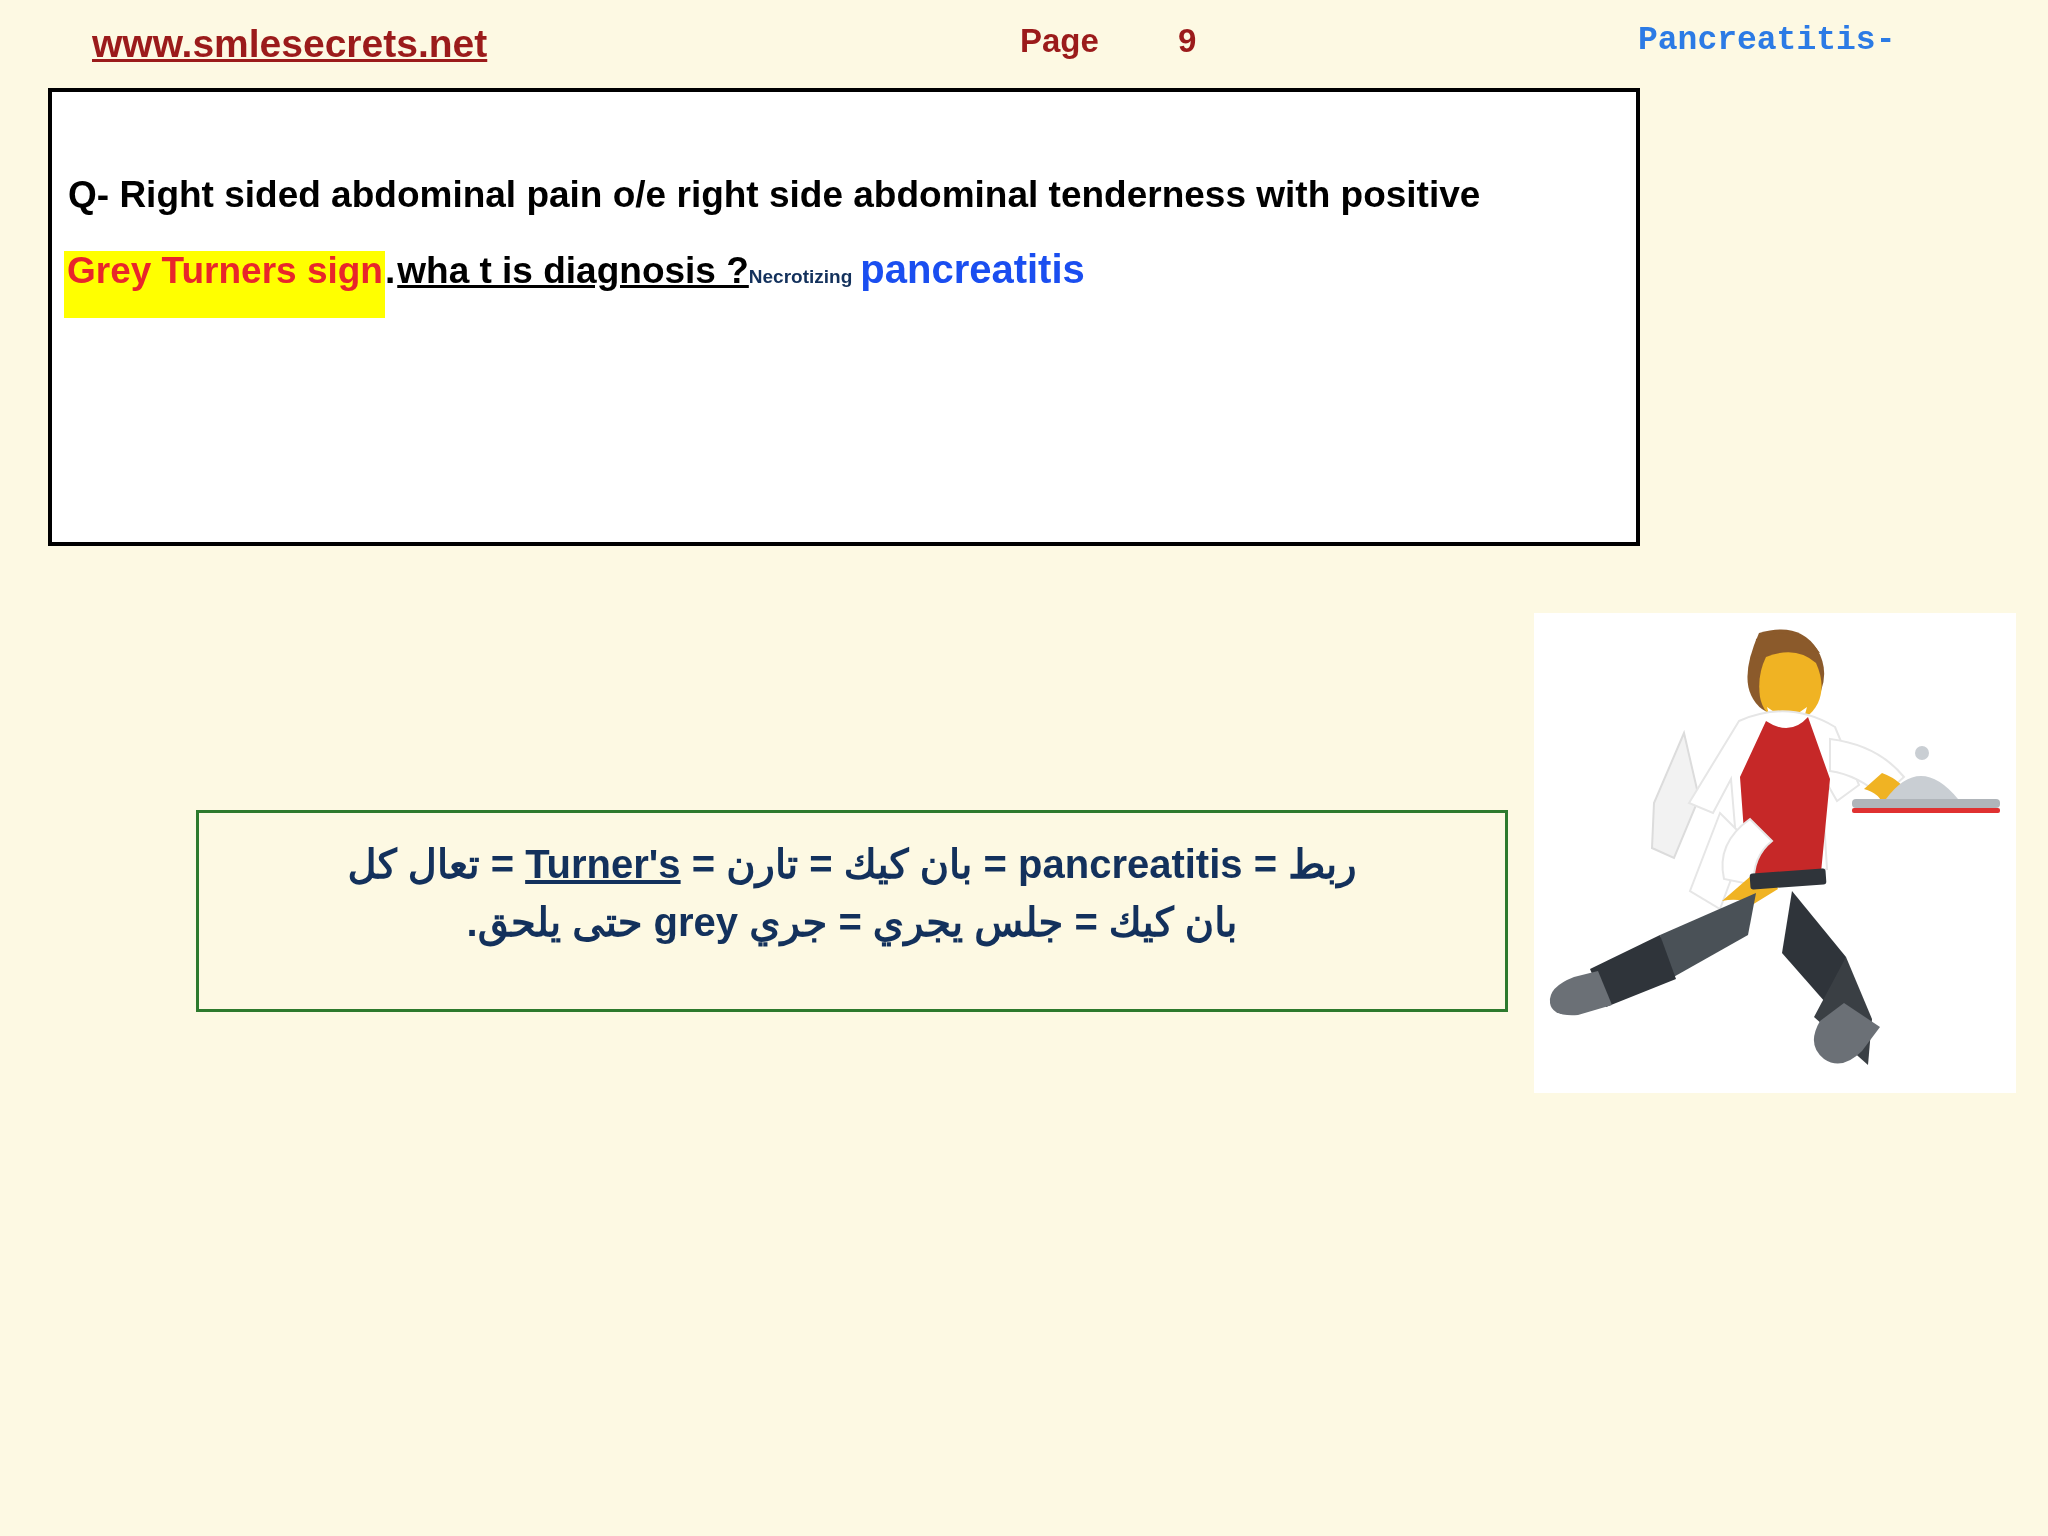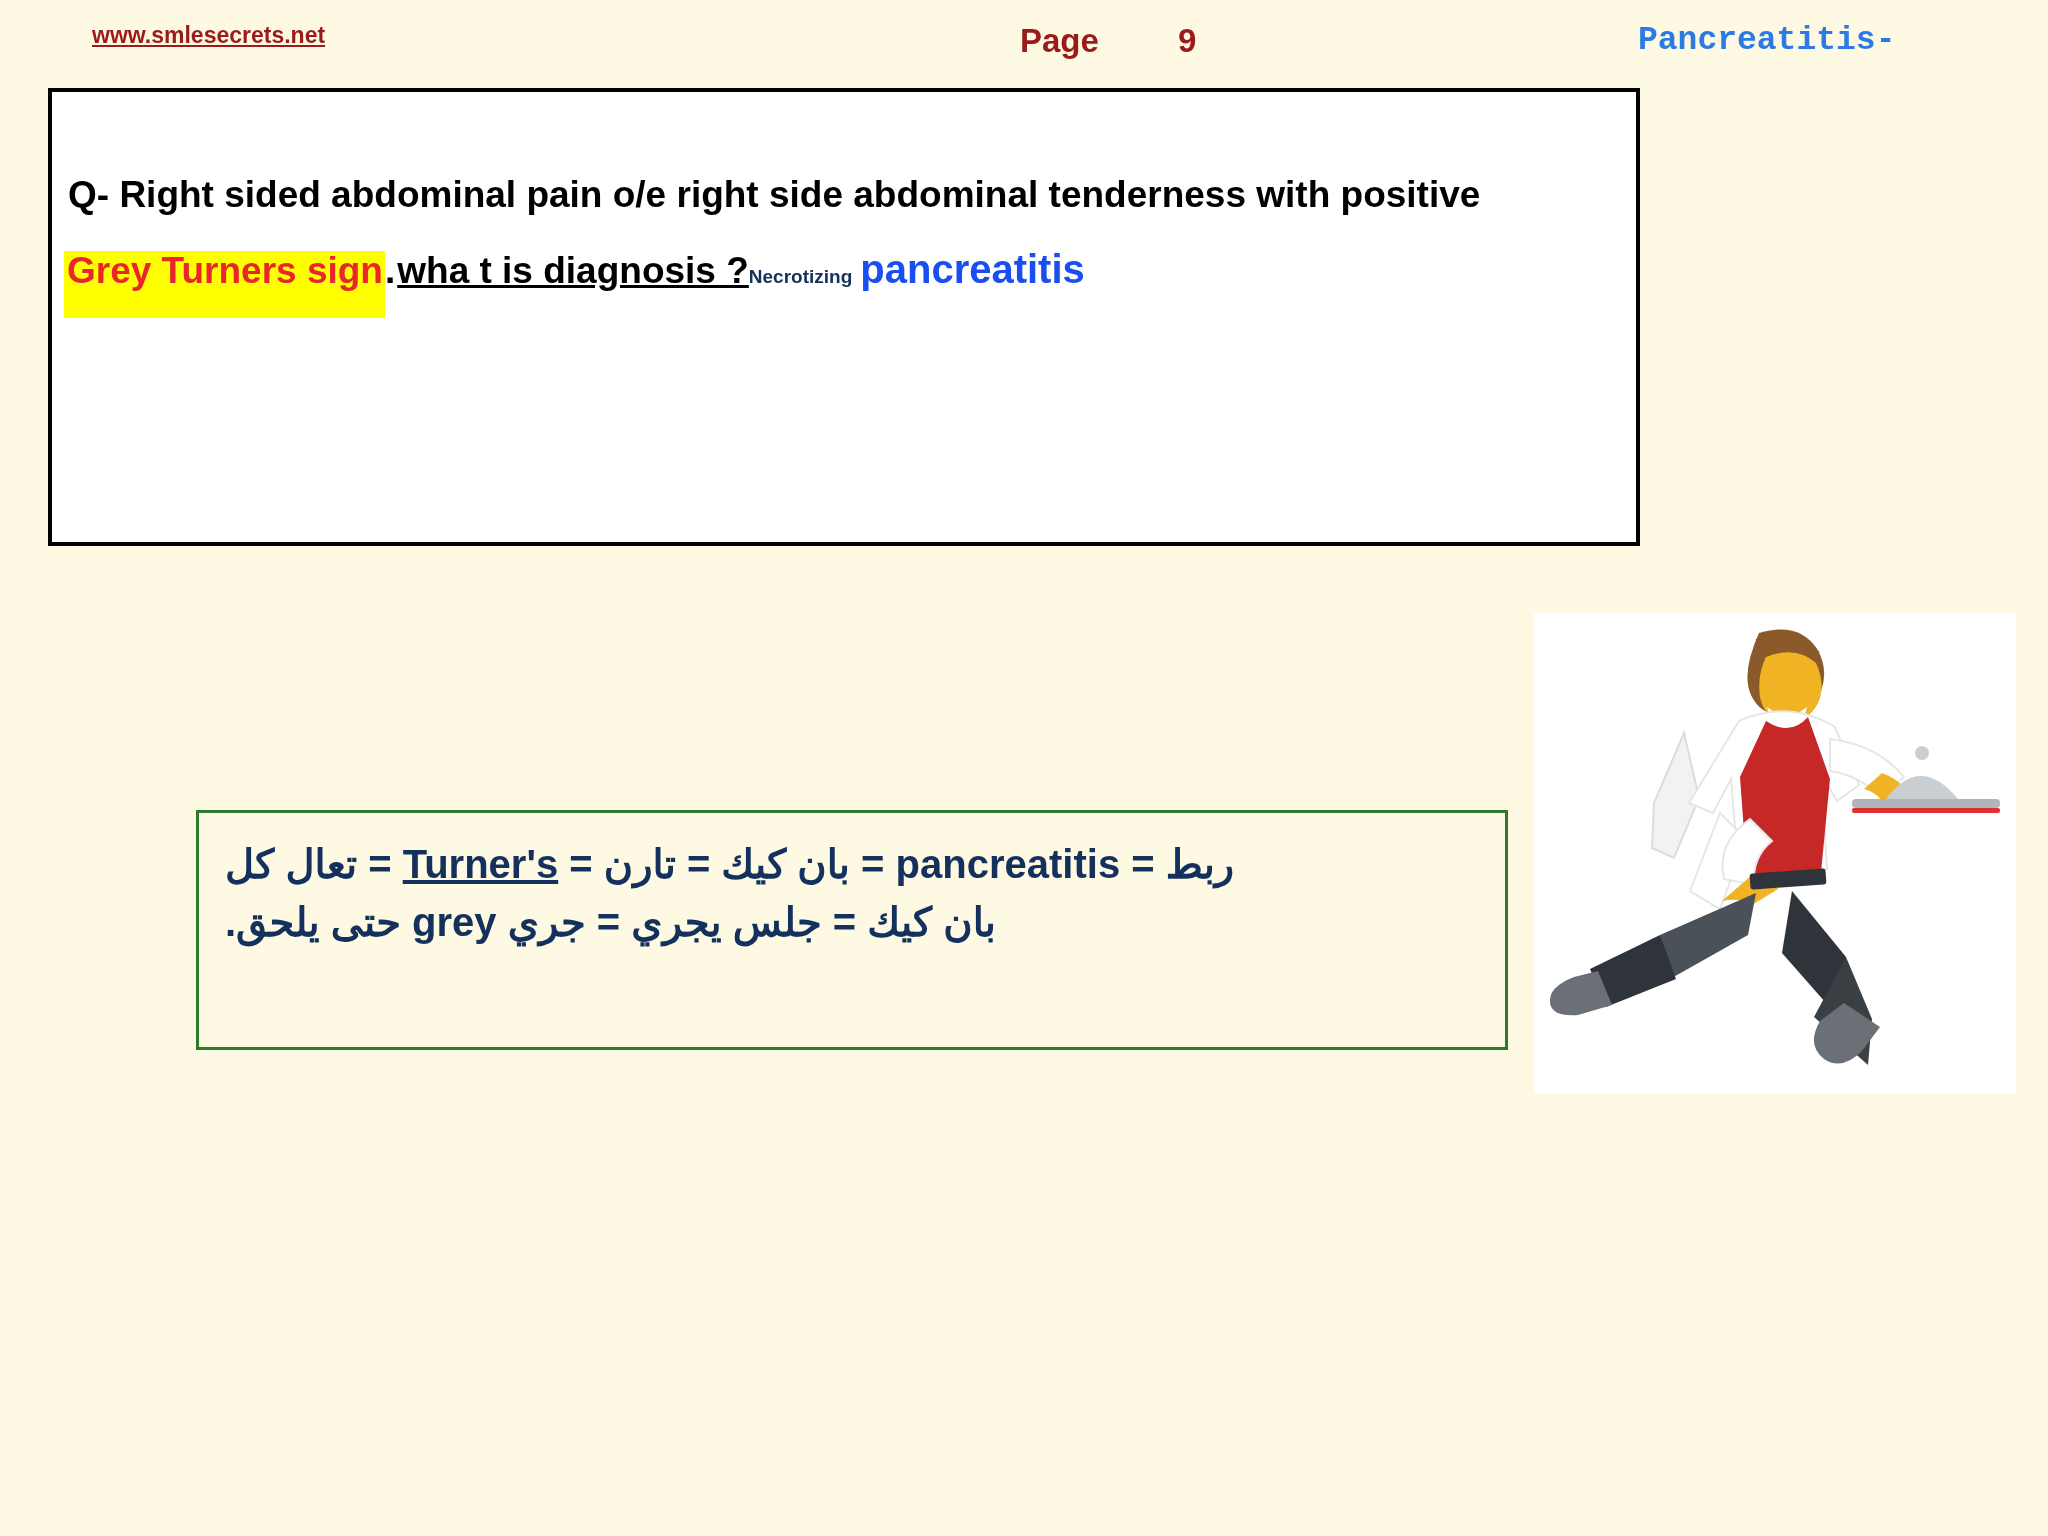--- a/index.html
+++ b/index.html
@@ -27,7 +27,7 @@
     position: absolute;
     left: 92px;
     top: 0;
-    font-size: 23px;
+    font-size: 39px;
     font-weight: bold;
     color: #9b1b1b;
     text-decoration: underline;

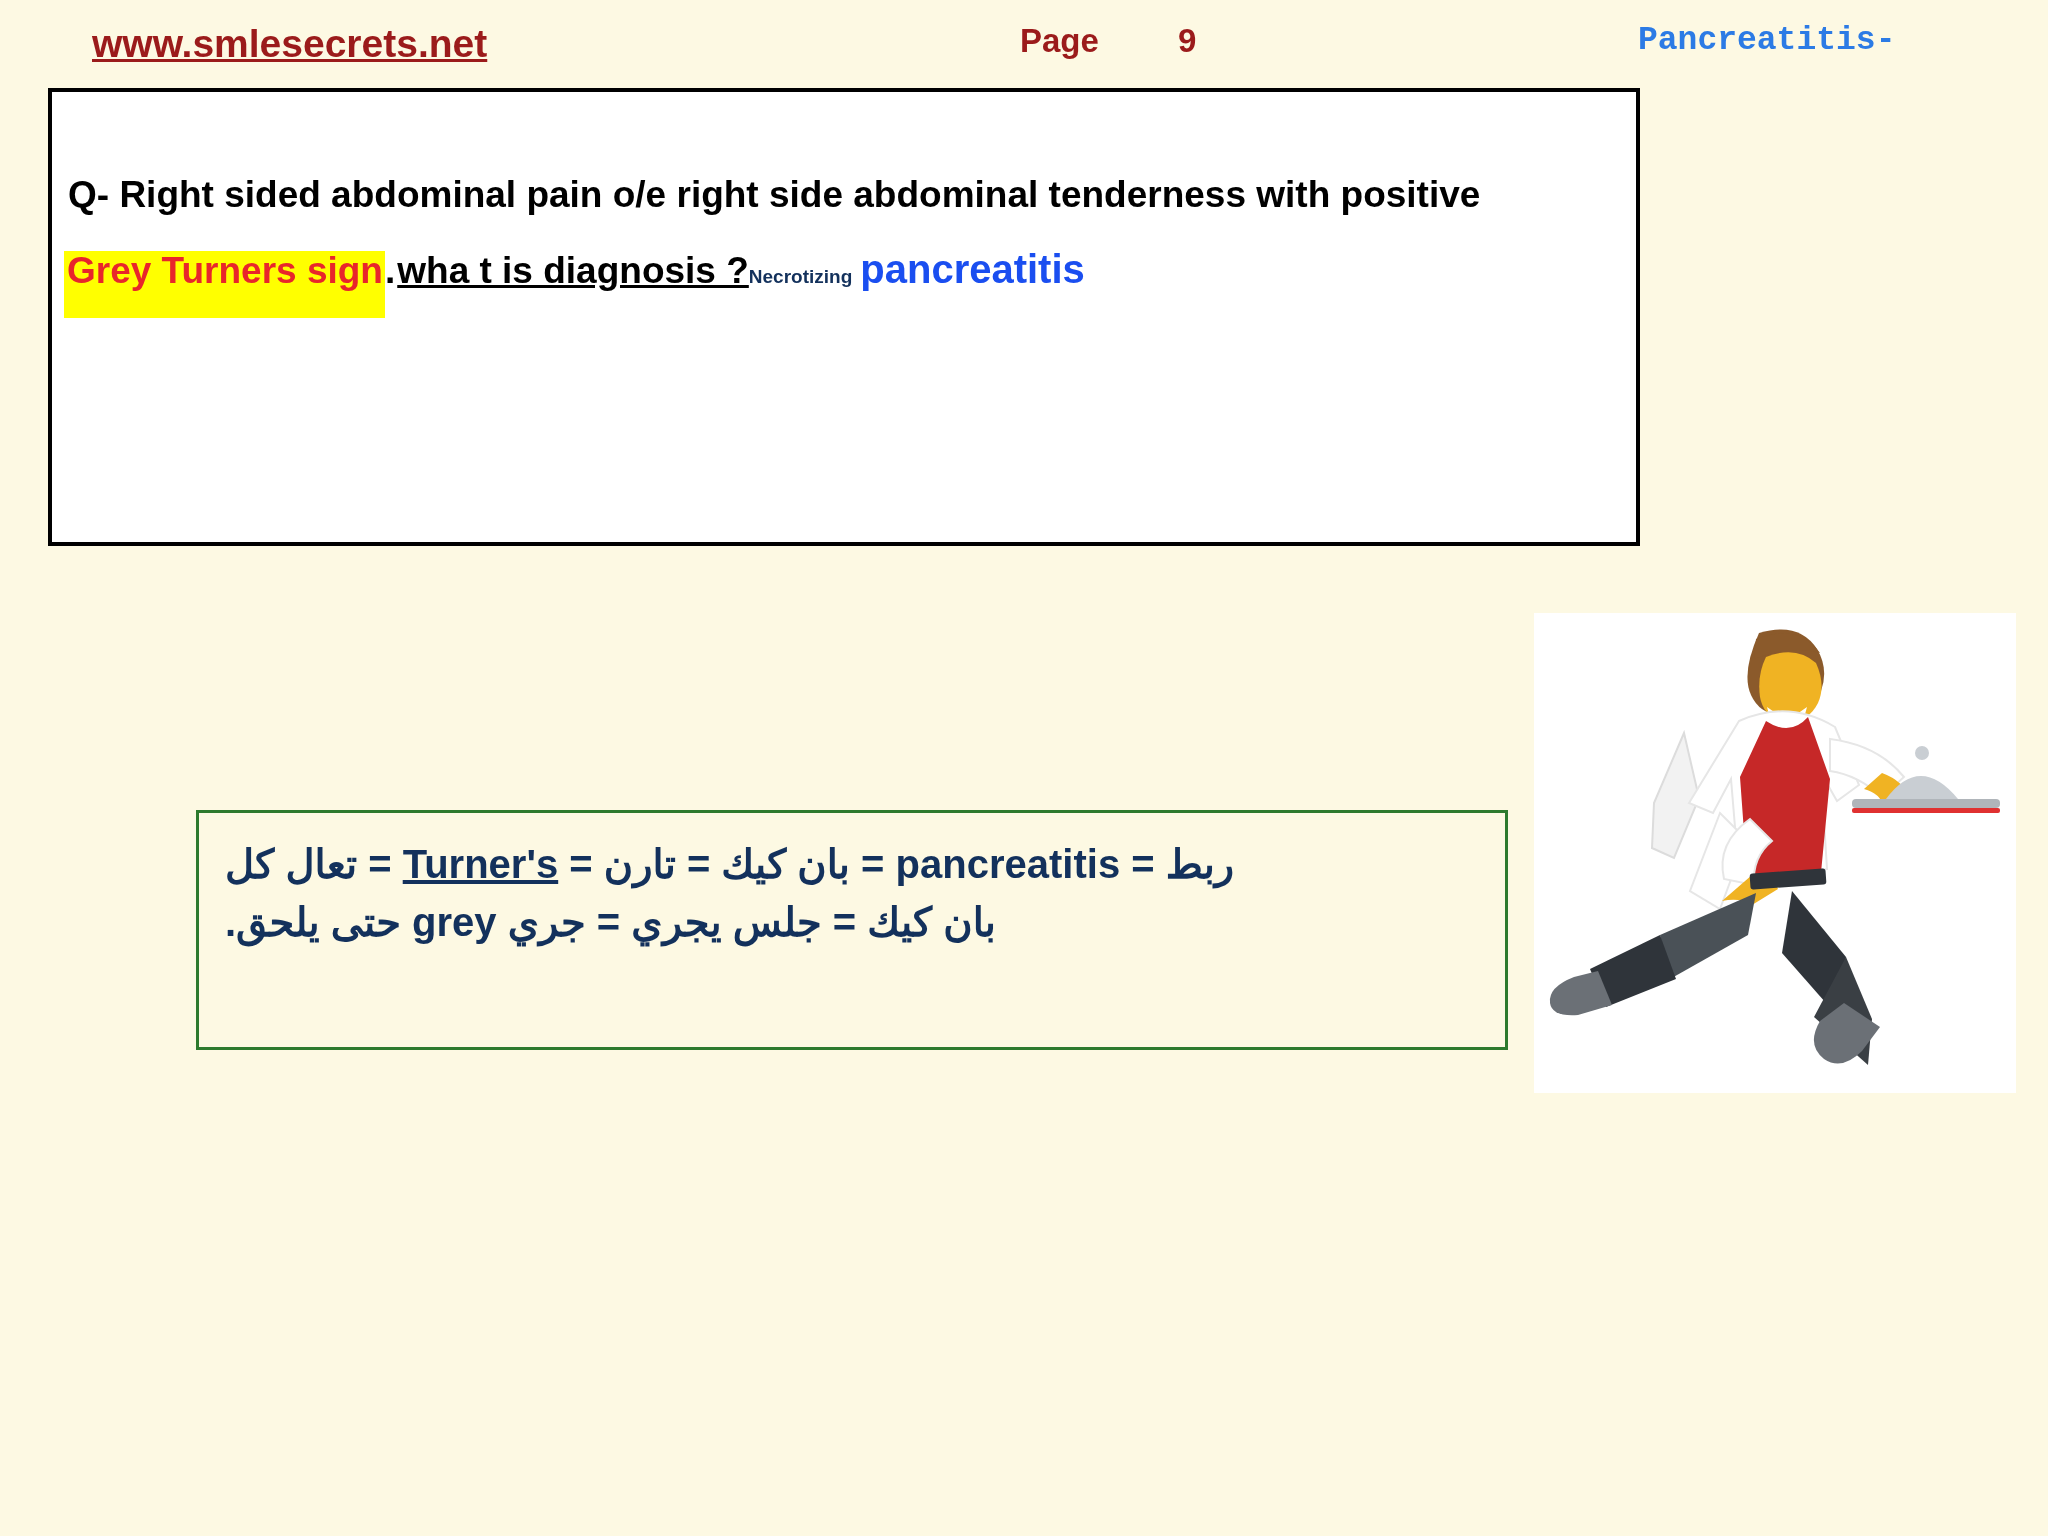--- a/index.html
+++ b/index.html
@@ -130,12 +130,12 @@
     left: 196px;
     top: 810px;
     width: 1312px;
-    height: 240px;
+    height: 202px;
     border: 3px solid #2d7a2d;
     background: transparent;
     box-sizing: border-box;
     direction: rtl;
-    text-align: left;
+    text-align: center;
     padding: 22px 26px 0 26px;
   }
   .mnemonic-line {

